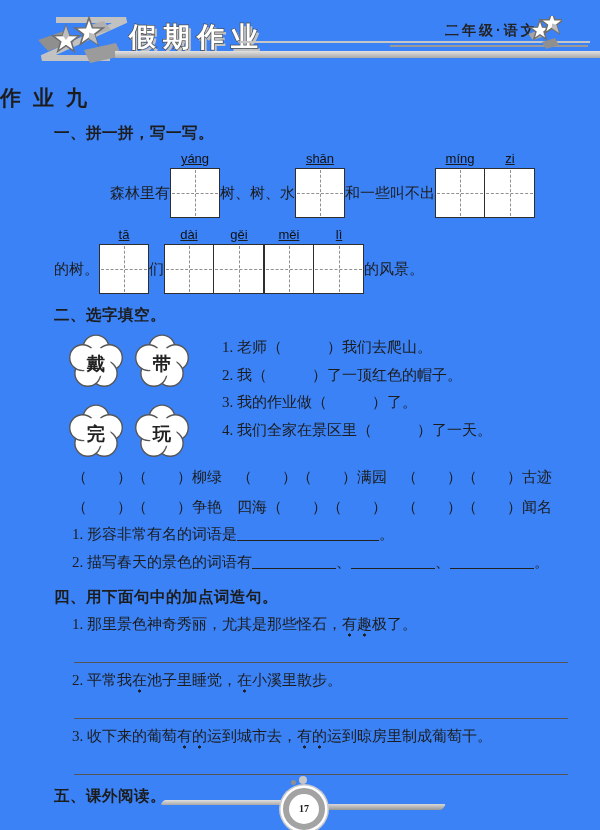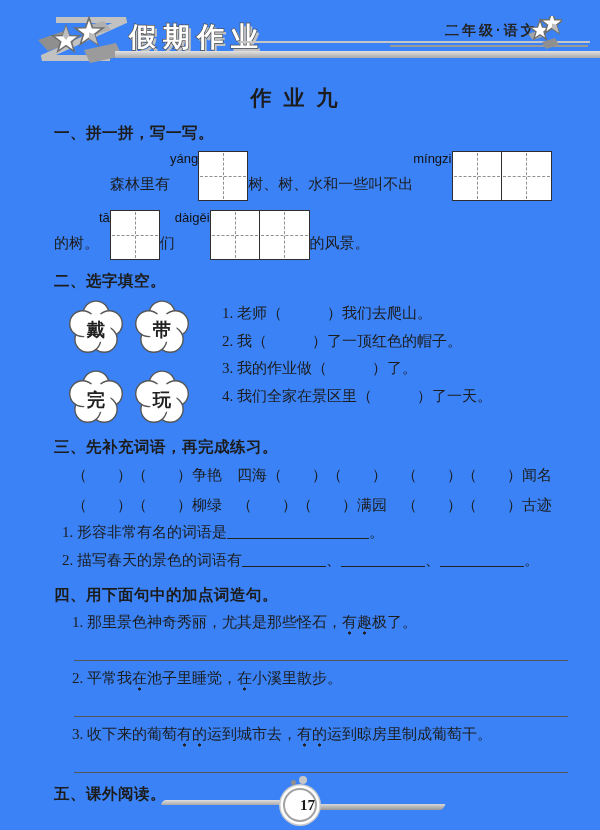--- a/index.html
+++ b/index.html
@@ -17,7 +17,7 @@
   .grade-underline{position:absolute;left:390px;top:45px;width:198px;height:1.5px;background:#9a9a9a;}
   .ministars{position:absolute;left:522px;top:16px;}
   
-  .worksheet-title{text-align:center;font-weight:bold;font-size:21px;letter-spacing:12px;
+  .worksheet-title{font-weight:bold;font-size:21px;letter-spacing:12px;
         margin-top:6px;font-family:"Liberation Serif",serif;}
   
   .content{padding:0 24px 0 54px;}

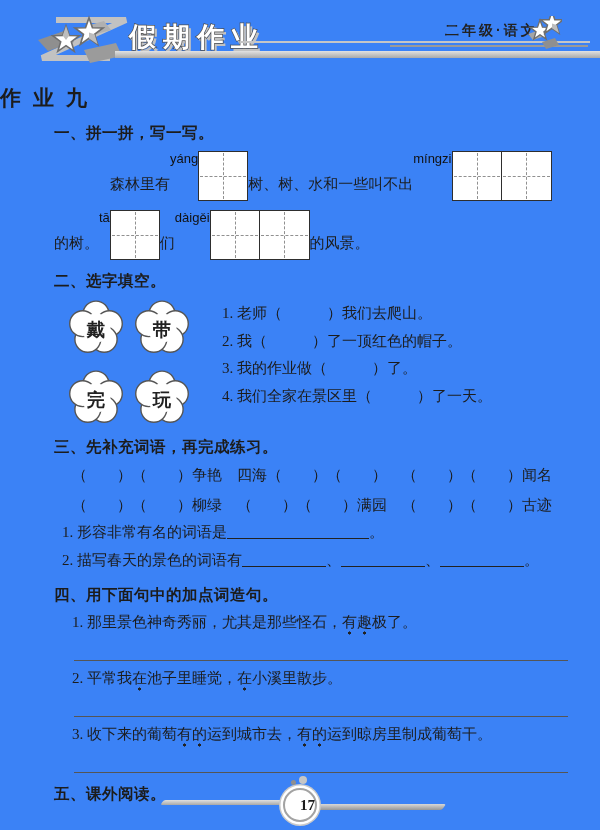--- a/index.html
+++ b/index.html
@@ -27,7 +27,7 @@
   .s1row{display:flex;align-items:center;white-space:nowrap;font-size:15px;}
   .s1row.r1{margin:24px 0 0 56px;}
   .s1row.r2{margin:26px 0 0 0;}
-  .boxgroup{display:inline-flex;flex-direction:row;align-items:flex-start;margin-top:-17px;}
+  .boxgroup{display:inline-flex;flex-direction:column;align-items:flex-end;margin-top:-17px;text-decoration:underline;}
   .pys{display:flex;width:100%;height:17px;}
   .py{flex:1;text-align:center;font-family:"Liberation Sans",sans-serif;font-size:13px;color:#111;}
   .cells{display:flex;}

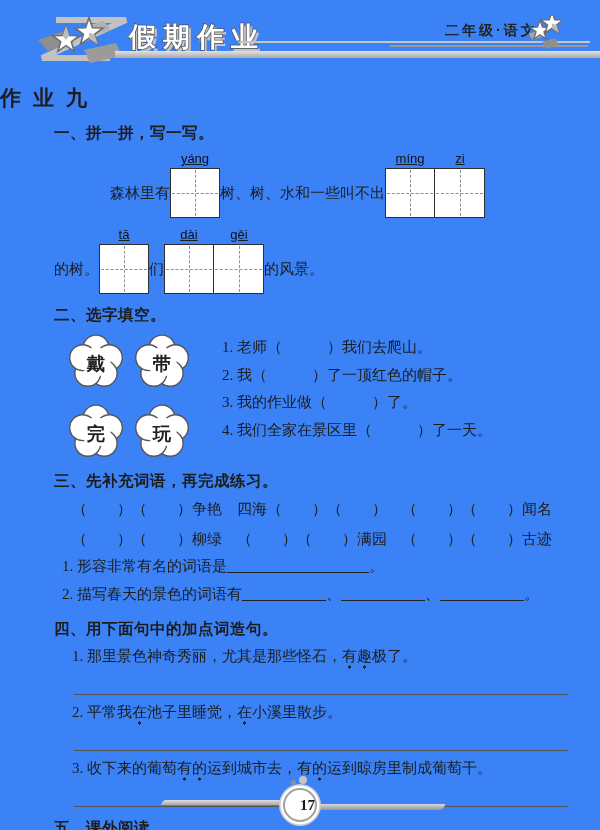--- a/index.html
+++ b/index.html
@@ -122,6 +122,14 @@
       </span>
       <span>树、</span>
       <span>树、水</span>
+      <span class="boxgroup">
+        <span class="pys">
+            <span class="py">shān</span>
+          </span>
+        <span class="cells">
+            <span class="tian"></span>
+          </span>
+      </span>
       <span>和一些叫不出</span>
       <span class="boxgroup">
         <span class="pys">

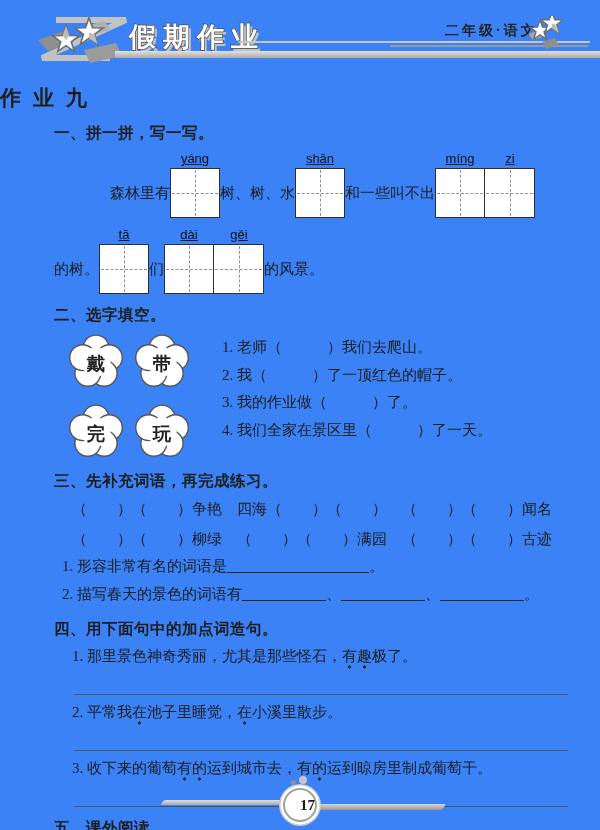--- a/index.html
+++ b/index.html
@@ -164,6 +164,16 @@
           <span class="tian"></span>
         </span>
       </span>
+      <span class="boxgroup">
+        <span class="pys">
+          <span class="py">měi</span>
+          <span class="py">lì</span>
+        </span>
+        <span class="cells">
+          <span class="tian"></span>
+          <span class="tian"></span>
+        </span>
+      </span>
       <span>的风景。</span>
     </div>
 

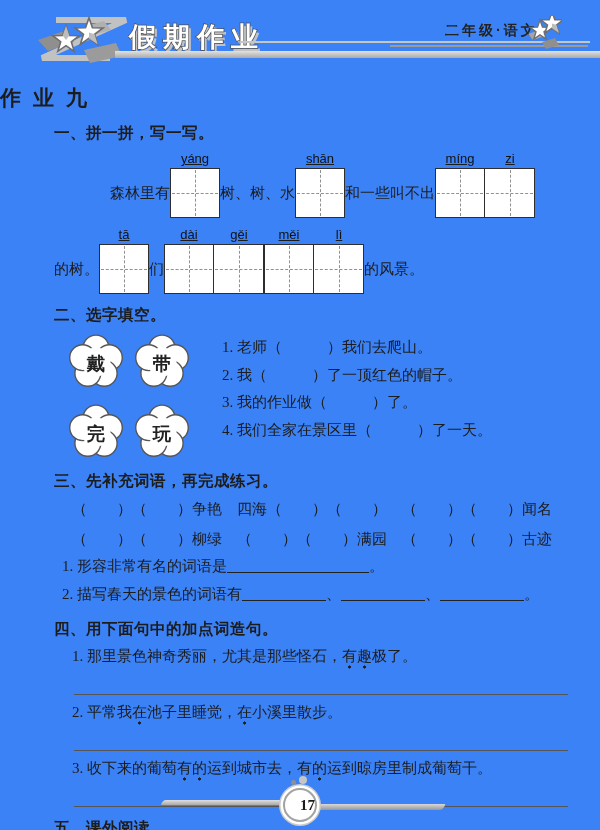--- a/index.html
+++ b/index.html
@@ -233,7 +233,6 @@
       </div>
     </div>
 
-    <div class="sec-heading">三、先补充词语，再完成练习。</div>
     <div class="s3row">（　　）（　　）争艳　四海（　　）（　　）　（　　）（　　）闻名</div>
     <div class="s3row">（　　）（　　）柳绿　（　　）（　　）满园　（　　）（　　）古迹</div>
     <div class="s3q">

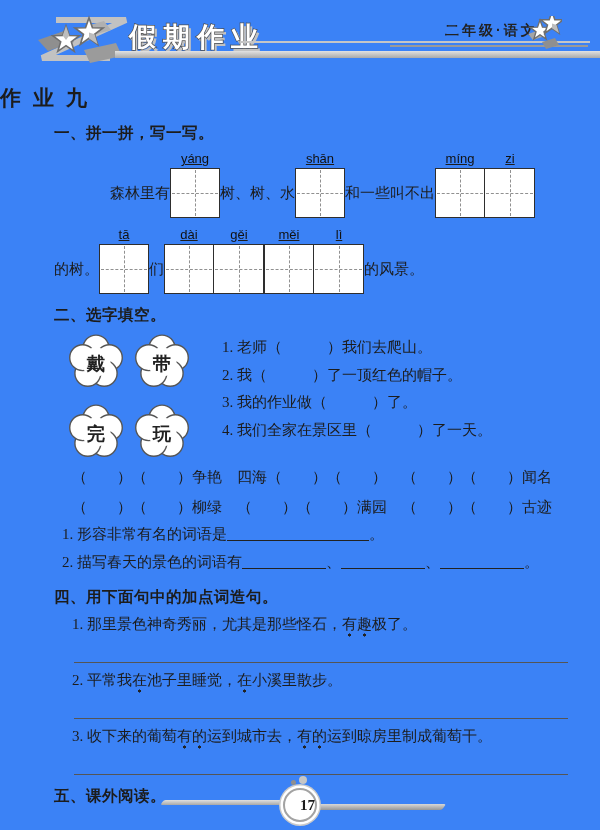--- a/index.html
+++ b/index.html
@@ -233,8 +233,8 @@
       </div>
     </div>
 
+    <div class="s3row">（　　）（　　）柳绿　（　　）（　　）满园　（　　）（　　）古迹</div>
     <div class="s3row">（　　）（　　）争艳　四海（　　）（　　）　（　　）（　　）闻名</div>
-    <div class="s3row">（　　）（　　）柳绿　（　　）（　　）满园　（　　）（　　）古迹</div>
     <div class="s3q">
       <span>1. 形容非常有名的词语是</span><span class="blank"></span><span>。</span>
     </div>

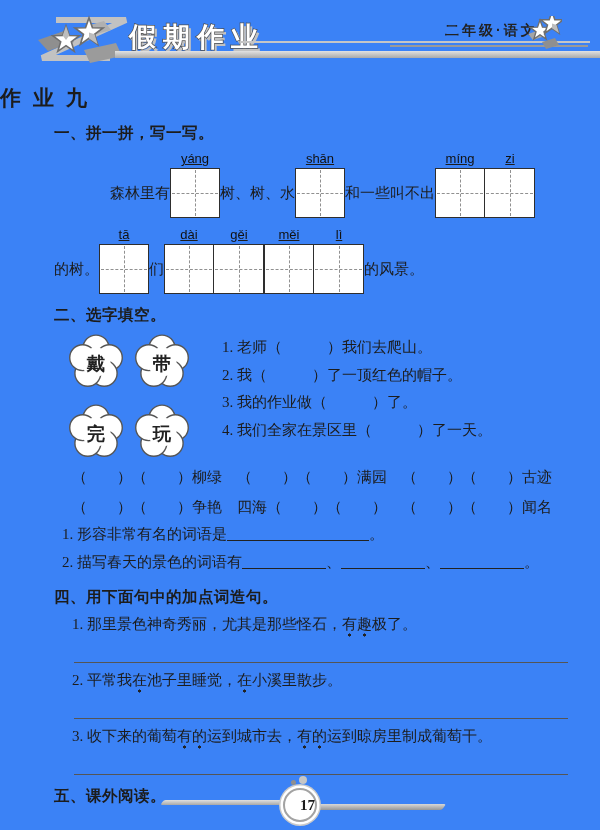--- a/index.html
+++ b/index.html
@@ -41,7 +41,7 @@
   .s2items{margin-left:32px;font-size:15px;line-height:27.5px;white-space:nowrap;}
   
   .s3row{margin-left:18px;font-size:15px;line-height:26px;white-space:nowrap;margin-top:4px;}
-  .s3q{margin-left:8px;font-size:15px;line-height:28px;}
+  .s3q{margin-left:18px;font-size:15px;line-height:28px;}
   .blank{display:inline-block;width:142px;border-bottom:1px solid #222;height:14px;vertical-align:-2px;}
   .blank.sm{width:84px;}
   

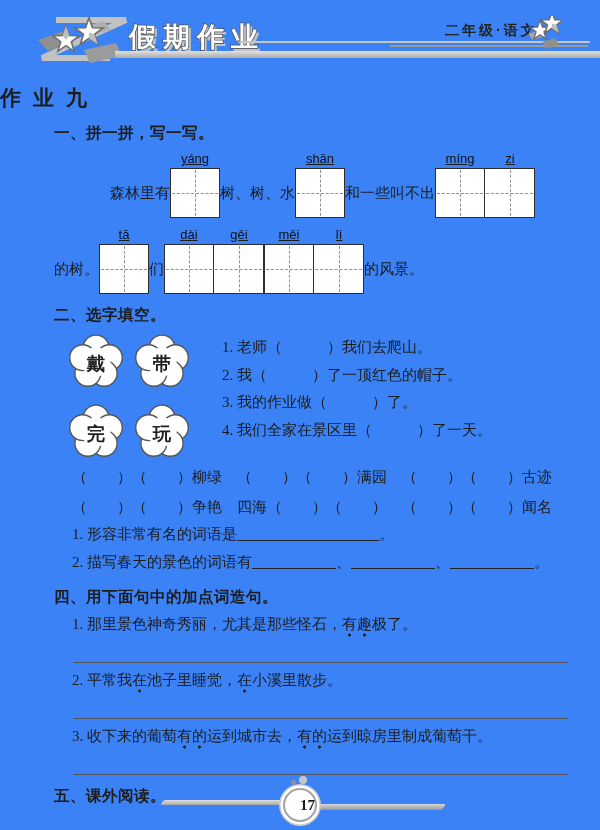--- a/index.html
+++ b/index.html
@@ -57,8 +57,8 @@
   .fbar-r{position:absolute;left:308px;top:20px;width:136px;height:6px;border-radius:2px;
           background:linear-gradient(180deg,#d8d8d8,#979797);transform:skewX(-35deg);}
   .fcircle{position:absolute;left:283px;top:4px;width:30px;height:30px;border-radius:50%;
-          border:2px solid #a3a3a3;background:#fff;text-align:right;line-height:30px;
-          font-weight:bold;font-size:15px;box-sizing:content-box;
+          border:6px solid #a3a3a3;background:#fff;text-align:center;line-height:30px;
+          font-weight:bold;font-size:10px;box-sizing:content-box;
           box-shadow:0 0 0 2.5px #ffffff,0 0 0 4px #c9c9c9;}
   .fdot1{position:absolute;left:291px;top:-4px;width:5px;height:5px;border-radius:50%;background:#8f8f8f;}
   .fdot2{position:absolute;left:299px;top:-8px;width:8px;height:8px;border-radius:50%;background:#c6c6c6;}

